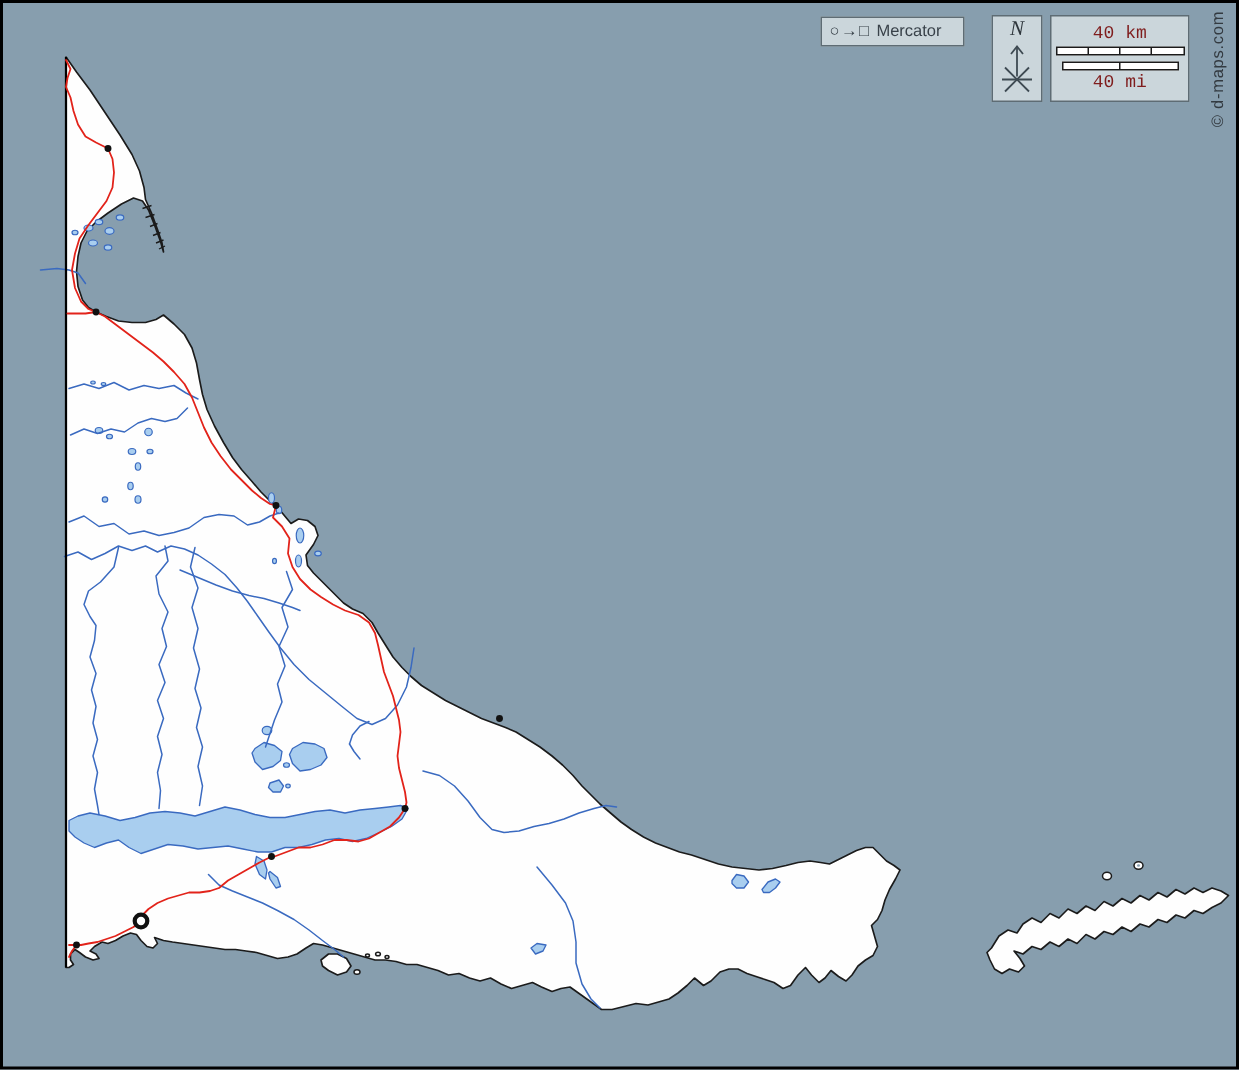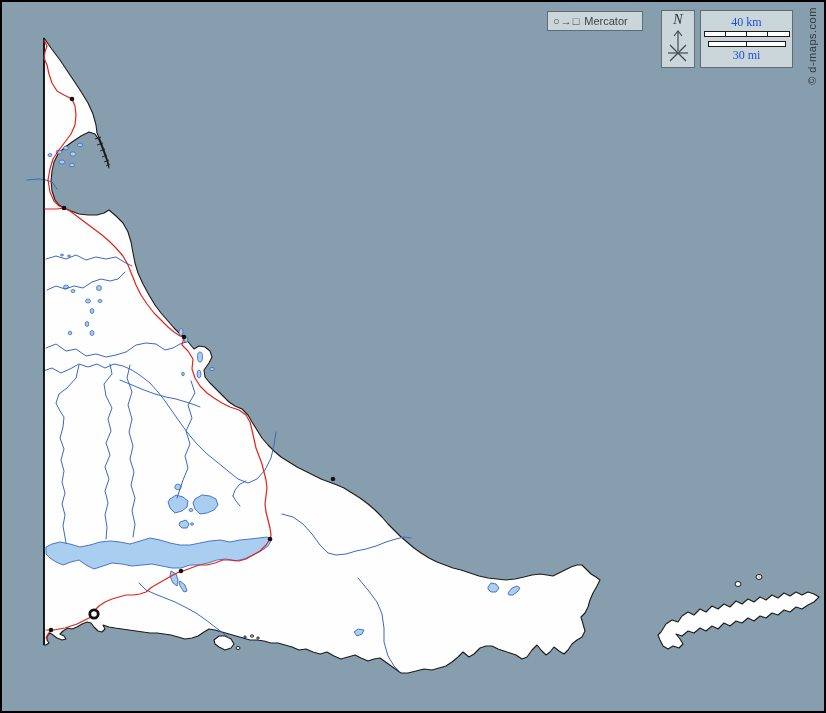--- a/index.html
+++ b/index.html
@@ -39,8 +39,8 @@
     display:flex;flex-direction:column;align-items:center;justify-content:center;
   }
   .scalebar .lbl{
-    font-family:Liberation Serif, serif;
-    font-size:12px;color:#1d4ed8;line-height:13px;
+    font-family:Liberation Mono, monospace;
+    font-size:12px;color:#7f1d1d;line-height:13px;
   }
   .bar{display:flex;border:1px solid #1b1b1b;background:#fff;height:4px;margin:2px 0;}
   .bar span{flex:1;border-right:1px solid #1b1b1b;}

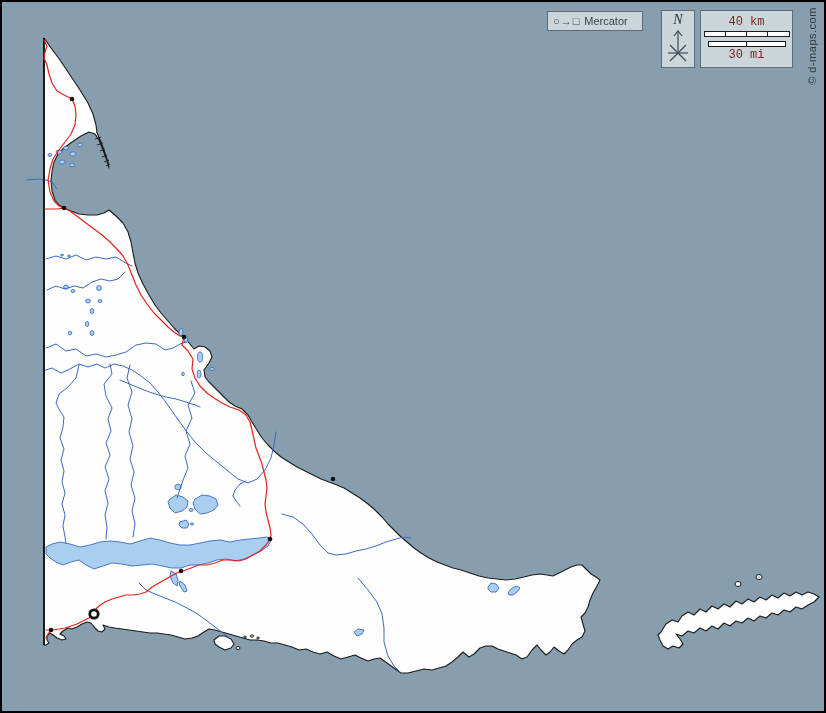--- a/index.html
+++ b/index.html
@@ -166,7 +166,7 @@
       <span></span>
         <span></span>
     </div>
-    <div class="lbl">30 mi</div>
+    <div class="lbl">40 mi</div>
   </div>
 
   <div class="copyright">© d-maps.com</div>

